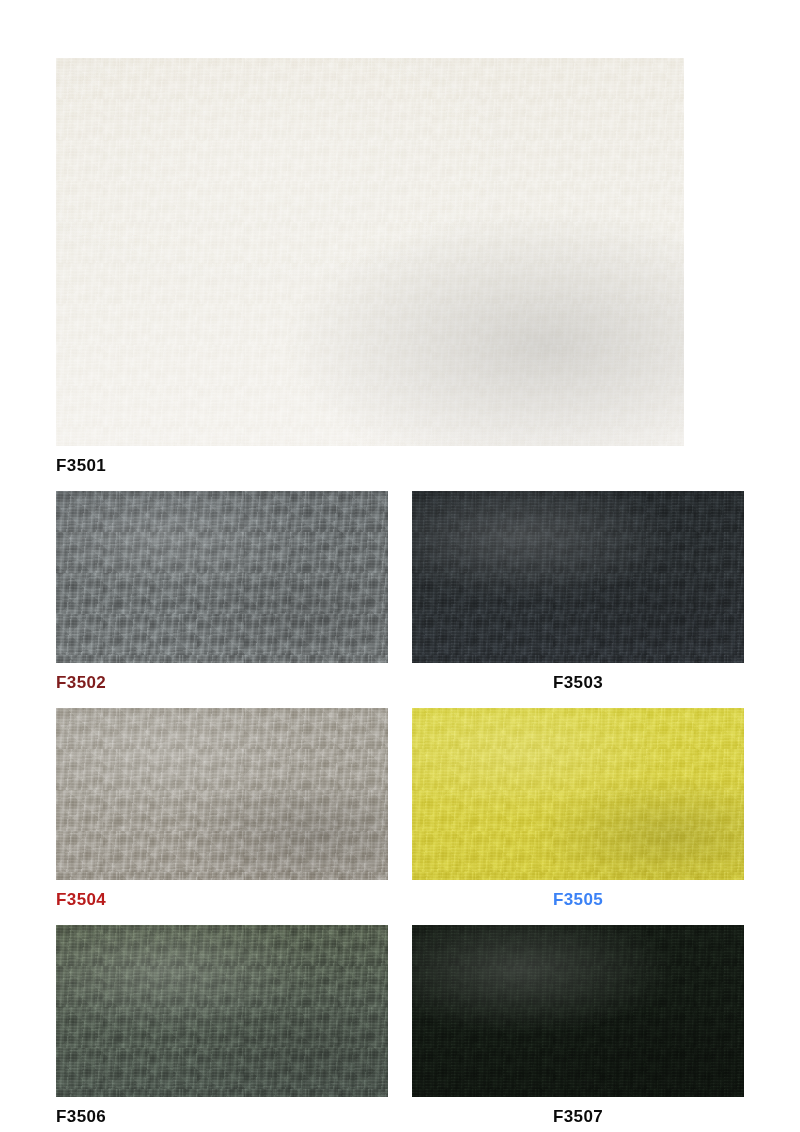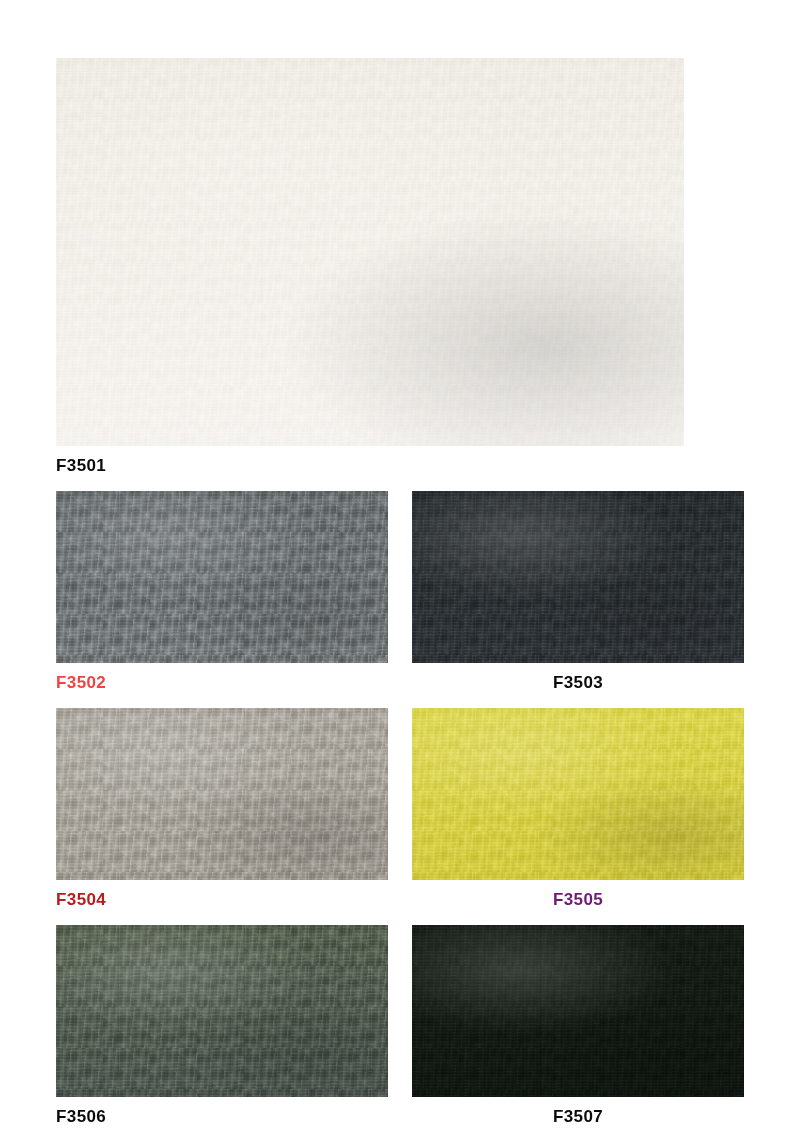--- a/index.html
+++ b/index.html
@@ -150,7 +150,7 @@
           <div class="tex-fine"></div>
           <div class="tex-sheen"></div>
         </div>
-        <div class="label label-left" style="color: #ef4444;">F3502</div>
+        <div class="label label-left" style="color: #7f1d1d;">F3502</div>
       </div>
       <div class="cell cell-half">
         <div class="swatch swatch-std" style="background-color: rgb(43, 48, 51); background-image: linear-gradient(176deg, rgb(39, 44, 47) 0%, rgb(43, 48, 51) 48%, rgb(48, 53, 58) 100%);">

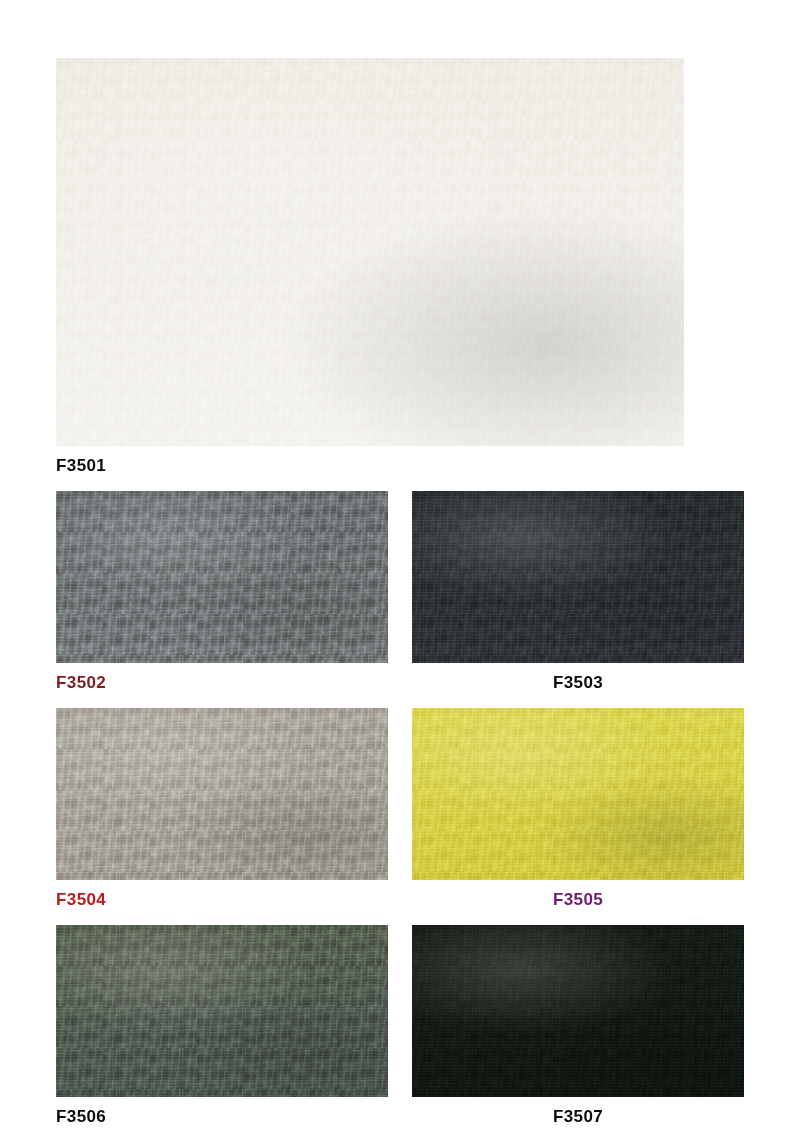--- a/index.html
+++ b/index.html
@@ -177,7 +177,7 @@
           <div class="tex-fine"></div>
           <div class="tex-sheen"></div>
         </div>
-        <div class="label label-right" style="color: #701a75;">F3505</div>
+        <div class="label label-right" style="color: #3b82f6;">F3505</div>
       </div>
     </div>
 

